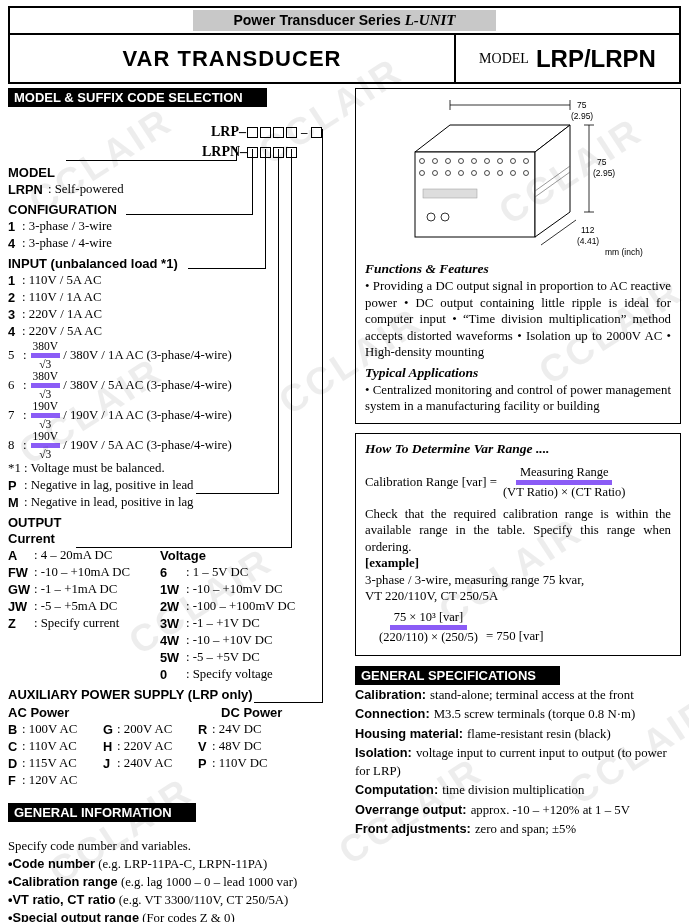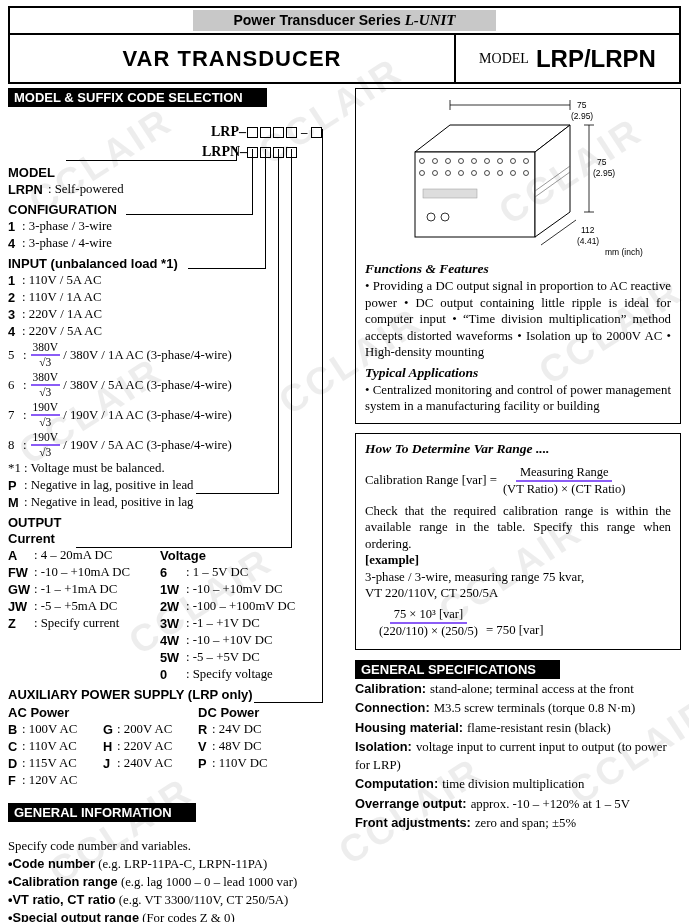--- a/index.html
+++ b/index.html
@@ -46,7 +46,7 @@
   .frac-item { display:flex; align-items:center; height:30px; }
   .colon { margin:0 4px 0 1px; }
   .frac { display:inline-flex; flex-direction:column; align-items:center; font-size:11.5px; line-height:13px; margin-right:3px; }
-  .fnum { border-bottom:2px solid #8b5cf6; padding:0 2px; }
+  .fnum { border-bottom:5px solid #8b5cf6; padding:0 2px; }
   .note-line { line-height:17px; }
   .outcols { display:flex; }
   .outcol1 { width:152px; } .outcol2 { flex:1; }

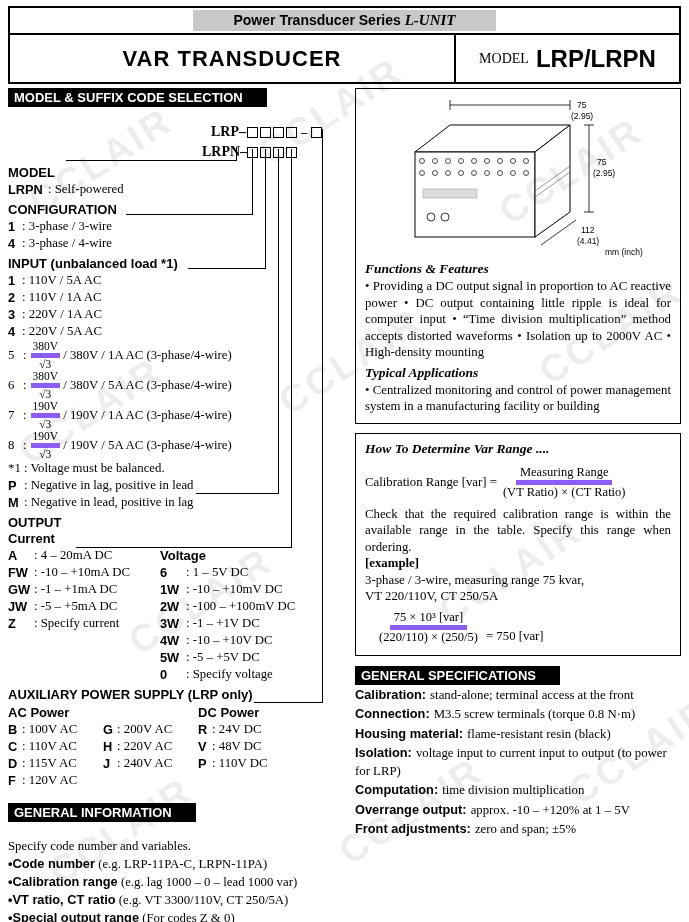--- a/index.html
+++ b/index.html
@@ -50,7 +50,7 @@
   .note-line { line-height:17px; }
   .outcols { display:flex; }
   .outcol1 { width:152px; } .outcol2 { flex:1; }
-  .aux-heads { display:flex; margin-top:2px; }
+  .aux-heads { display:flex; margin-top:2px;gap:23px; }
   .aux-heads .ah1 { width:190px; } 
   .aux-cols { display:flex; }
   .auxc1 { width:95px; } .auxc2 { width:95px; } .auxc3 { flex:1; }

